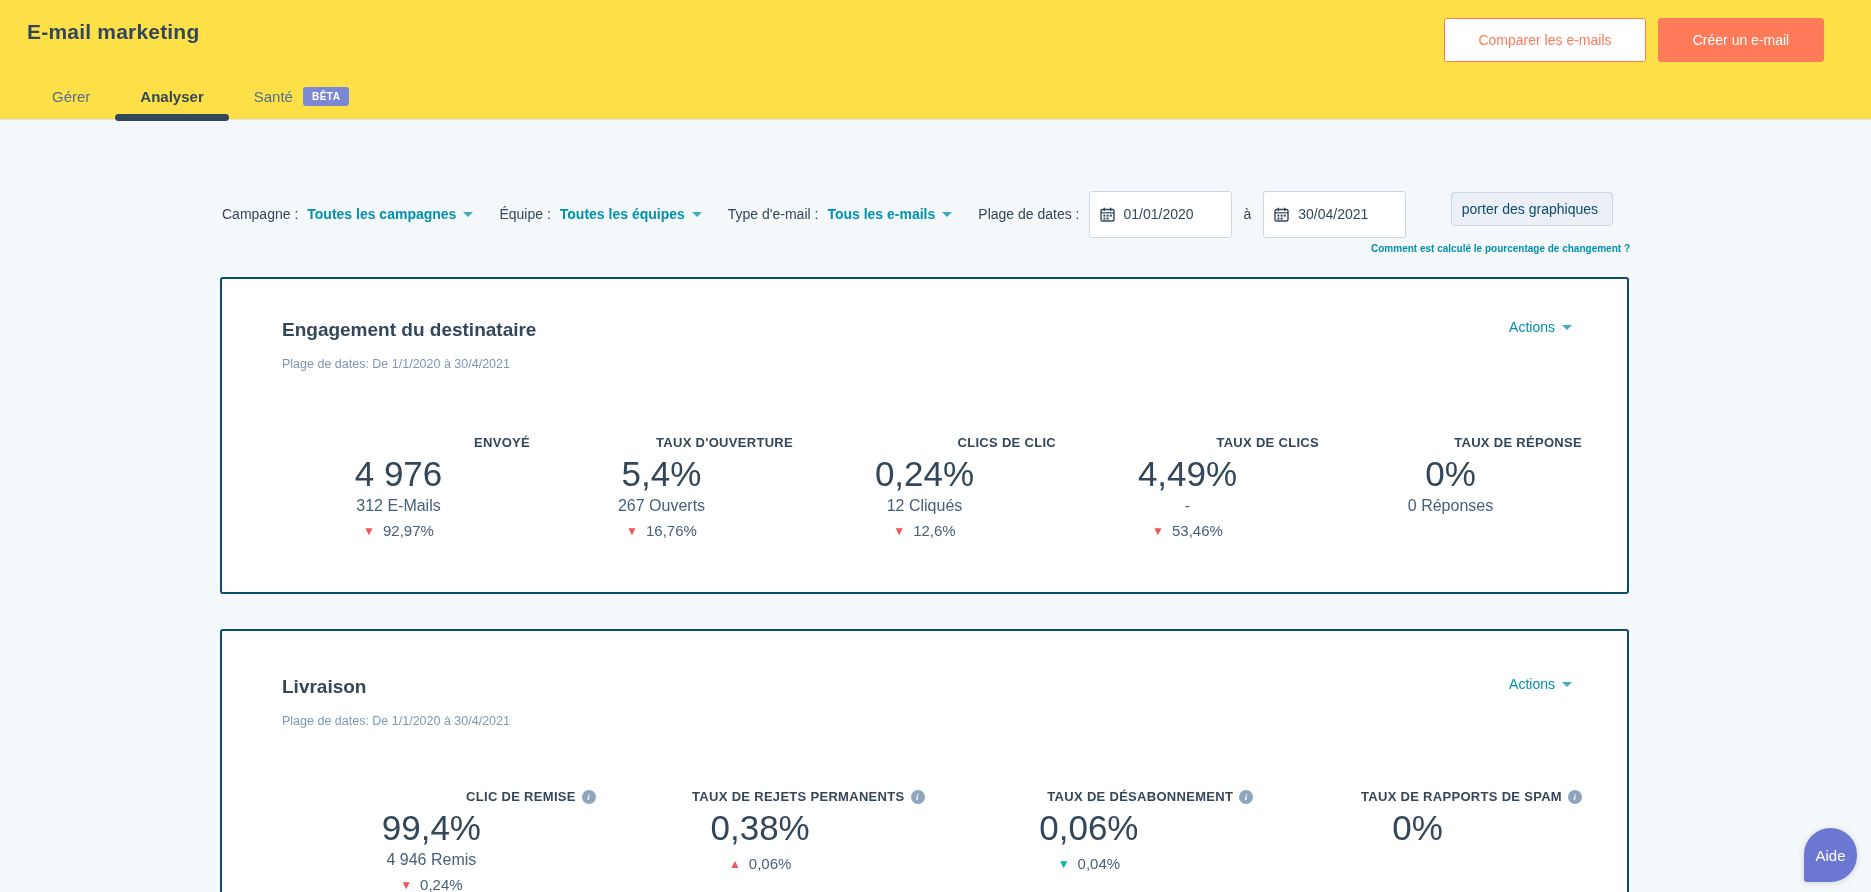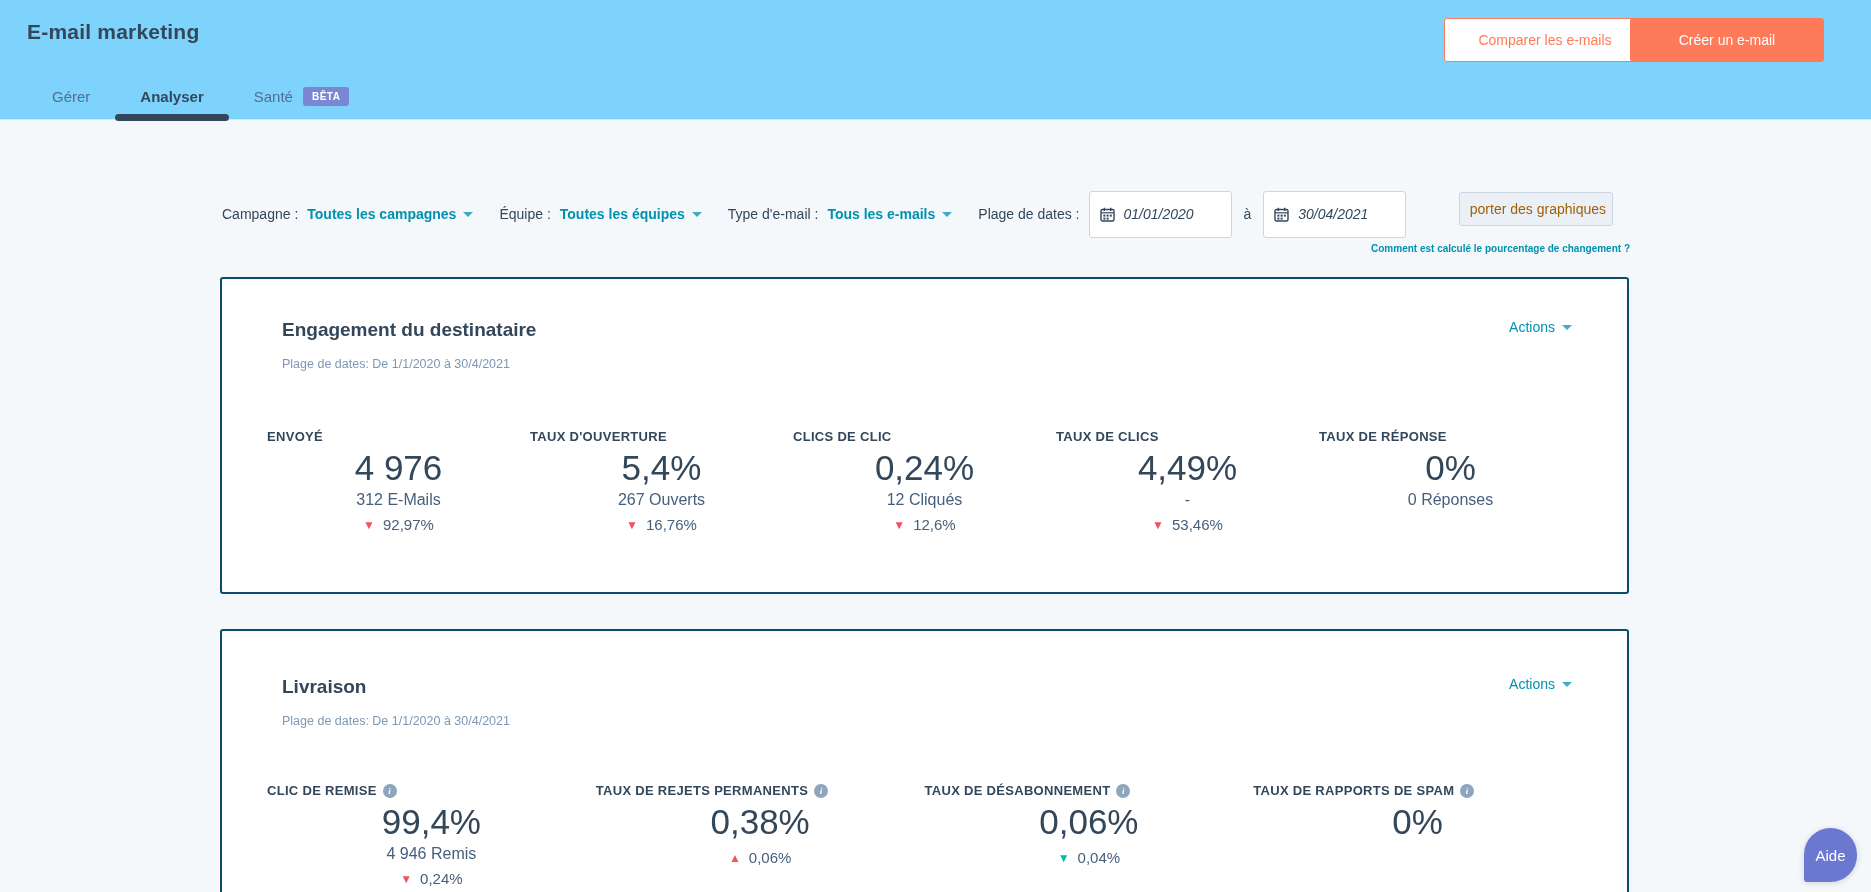--- a/index.html
+++ b/index.html
@@ -7,7 +7,7 @@
   .page { position:relative; width:1871px; height:892px; background:#f5f8fa; overflow:hidden; }
 
   
-  .header { position:absolute; top:0; left:0; right:0; height:120px; background:#7dd3fc; border-bottom:1px solid #dfe3eb; }
+  .header { position:absolute; top:0; left:0; right:0; height:120px; background:#fde047; border-bottom:1px solid #dfe3eb; }
   .page-title { position:absolute; left:27px; top:20px; font-size:21px; font-weight:700; color:#33475b; letter-spacing:.2px; }
   .btn { position:absolute; top:18px; height:44px; border-radius:3px; font-size:14px; display:flex; align-items:center; justify-content:center; cursor:pointer; font-family:inherit; }
   .btn-outline { right:225px; width:202px; background:#ffffff; border:1px solid #ff7a59; color:#ff7a59; }

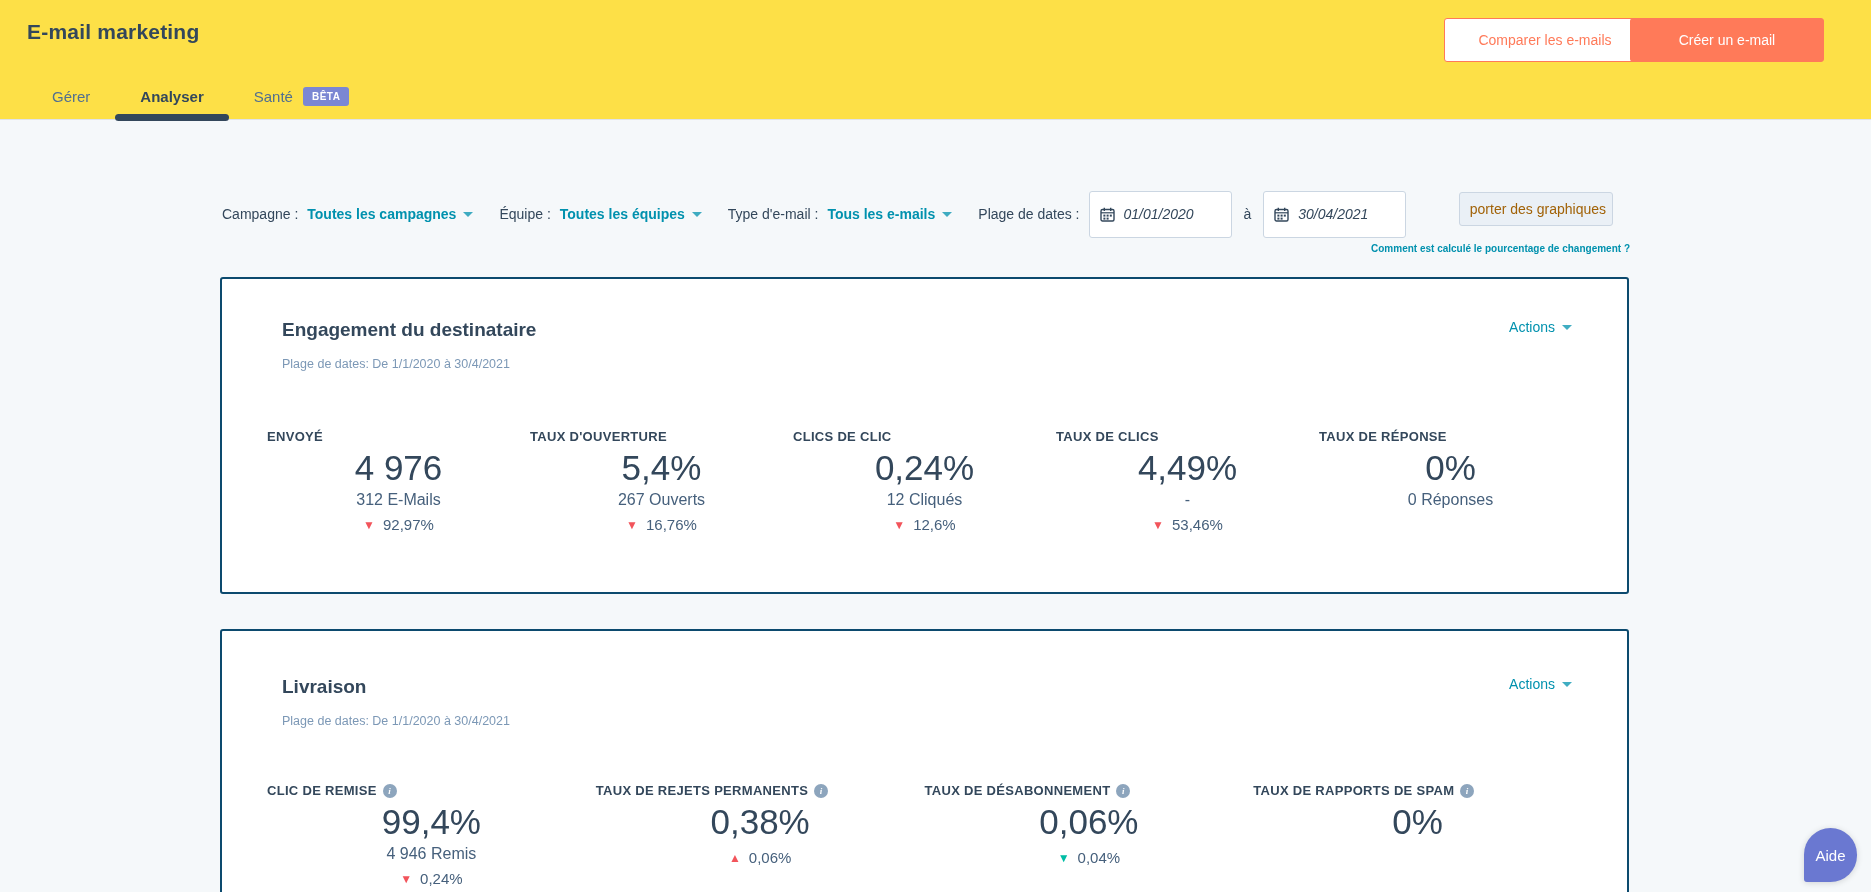--- a/index.html
+++ b/index.html
@@ -11,7 +11,7 @@
   .page-title { position:absolute; left:27px; top:20px; font-size:21px; font-weight:700; color:#33475b; letter-spacing:.2px; }
   .btn { position:absolute; top:18px; height:44px; border-radius:3px; font-size:14px; display:flex; align-items:center; justify-content:center; cursor:pointer; font-family:inherit; }
   .btn-outline { right:225px; width:202px; background:#ffffff; border:1px solid #ff7a59; color:#ff7a59; }
-  .btn-solid { right:47px; width:194px; background:#ff7a59; border:1px solid #ff7a59; color:#ffffff; }
+  .btn-solid { right:47px; width:166px; background:#ff7a59; border:1px solid #ff7a59; color:#ffffff; }
 
   .tabs { position:absolute; left:27px; bottom:0; display:flex; }
   .tab { position:relative; padding:0 25px; height:45px; display:flex; align-items:center; font-size:15px; color:#516f90; cursor:pointer; }

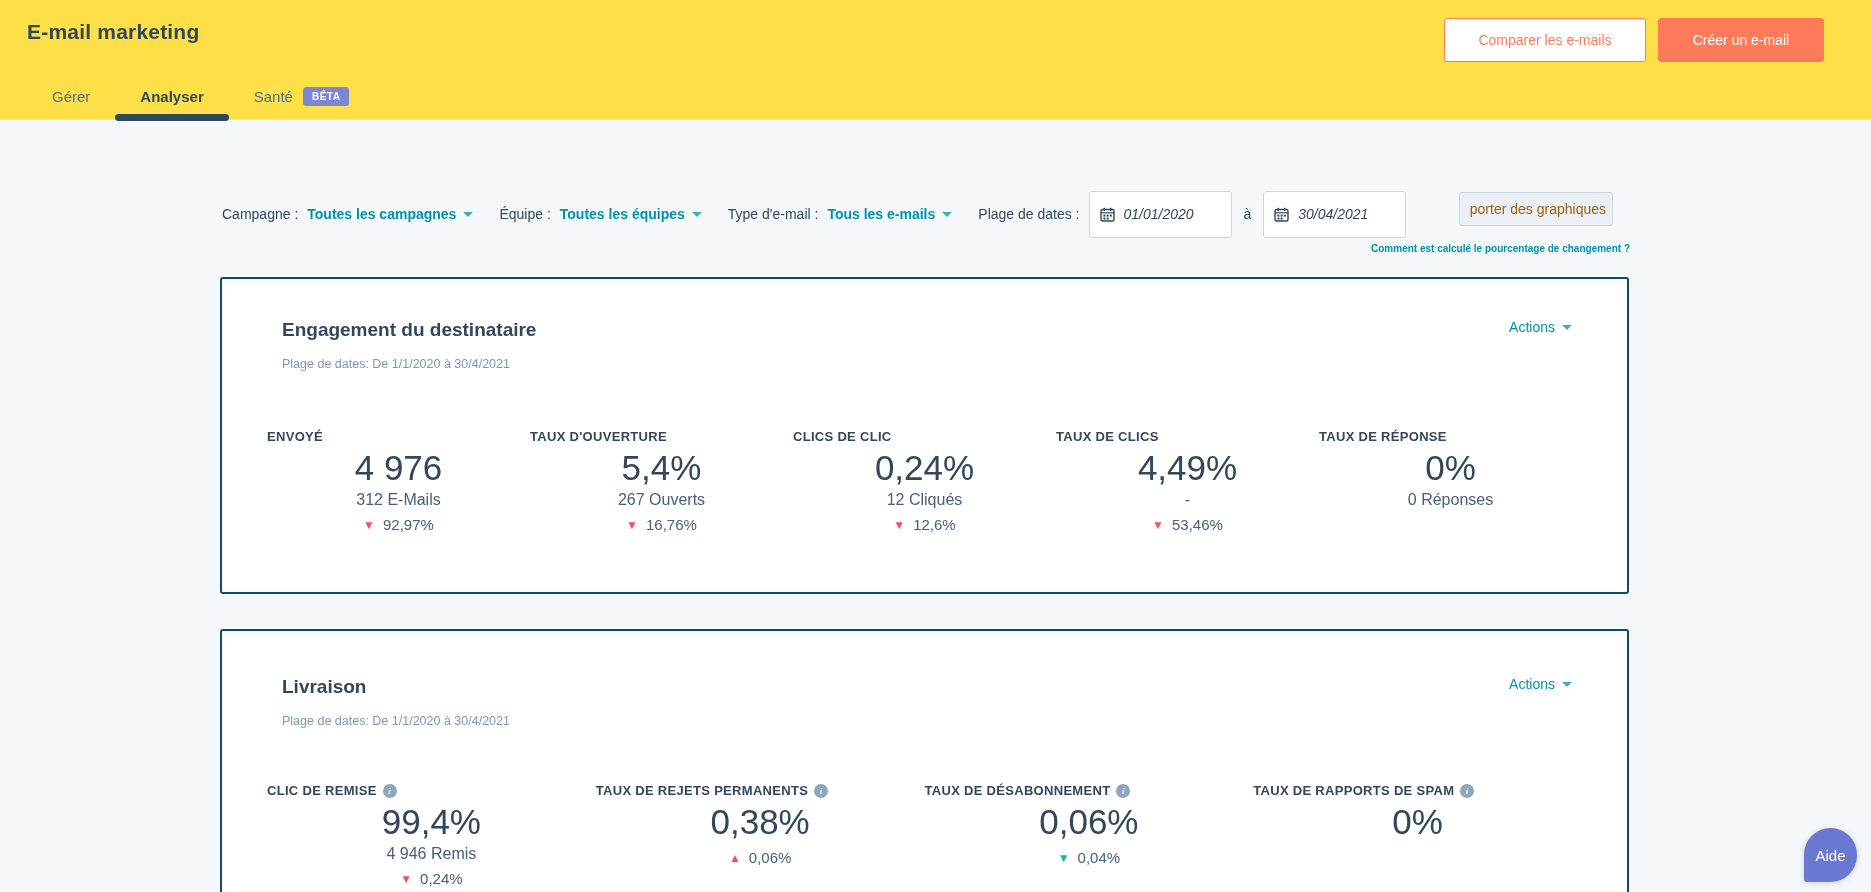--- a/index.html
+++ b/index.html
@@ -24,7 +24,7 @@
   .f-label { font-size:14px; color:#33475b; margin-right:9px; white-space:nowrap; }
   .f-select { display:flex; align-items:center; font-size:14px; font-weight:600; color:#0091ae; cursor:pointer; white-space:nowrap; margin-right:26px; }
   .caret { width:0; height:0; border-left:5px solid transparent; border-right:5px solid transparent; border-top:5px solid currentColor; margin-left:7px; opacity:.75; }
-  .date-input { position:relative; z-index:2; display:flex; align-items:center; gap:9px; width:143px; height:47px; background:#ffffff; border:1px solid #cbd6e2; border-radius:3px; padding:0 10px; font-size:14px; color:#33475b; cursor:text;font-style:italic; }
+  .date-input { position:relative; z-index:2; display:flex; align-items:center; gap:9px; width:143px; height:47px; background:#ffffff; border:1px solid #cbd6e2; border-radius:3px; padding:0 10px; font-size:14px; color:#33475b; cursor:text; }
   .date-to { margin:0 12px; font-size:14px; color:#33475b; }
   .cal-icon { flex:0 0 auto; display:block; }
   .export-btn { position:absolute; z-index:1; right:17px; top:-4px; height:34px; padding:0 6px 0 10px; background:#eaf0f6; border:1px solid #cbd6e2; border-radius:3px; font-size:14px; color:#a16207; display:flex; align-items:center; cursor:pointer; }

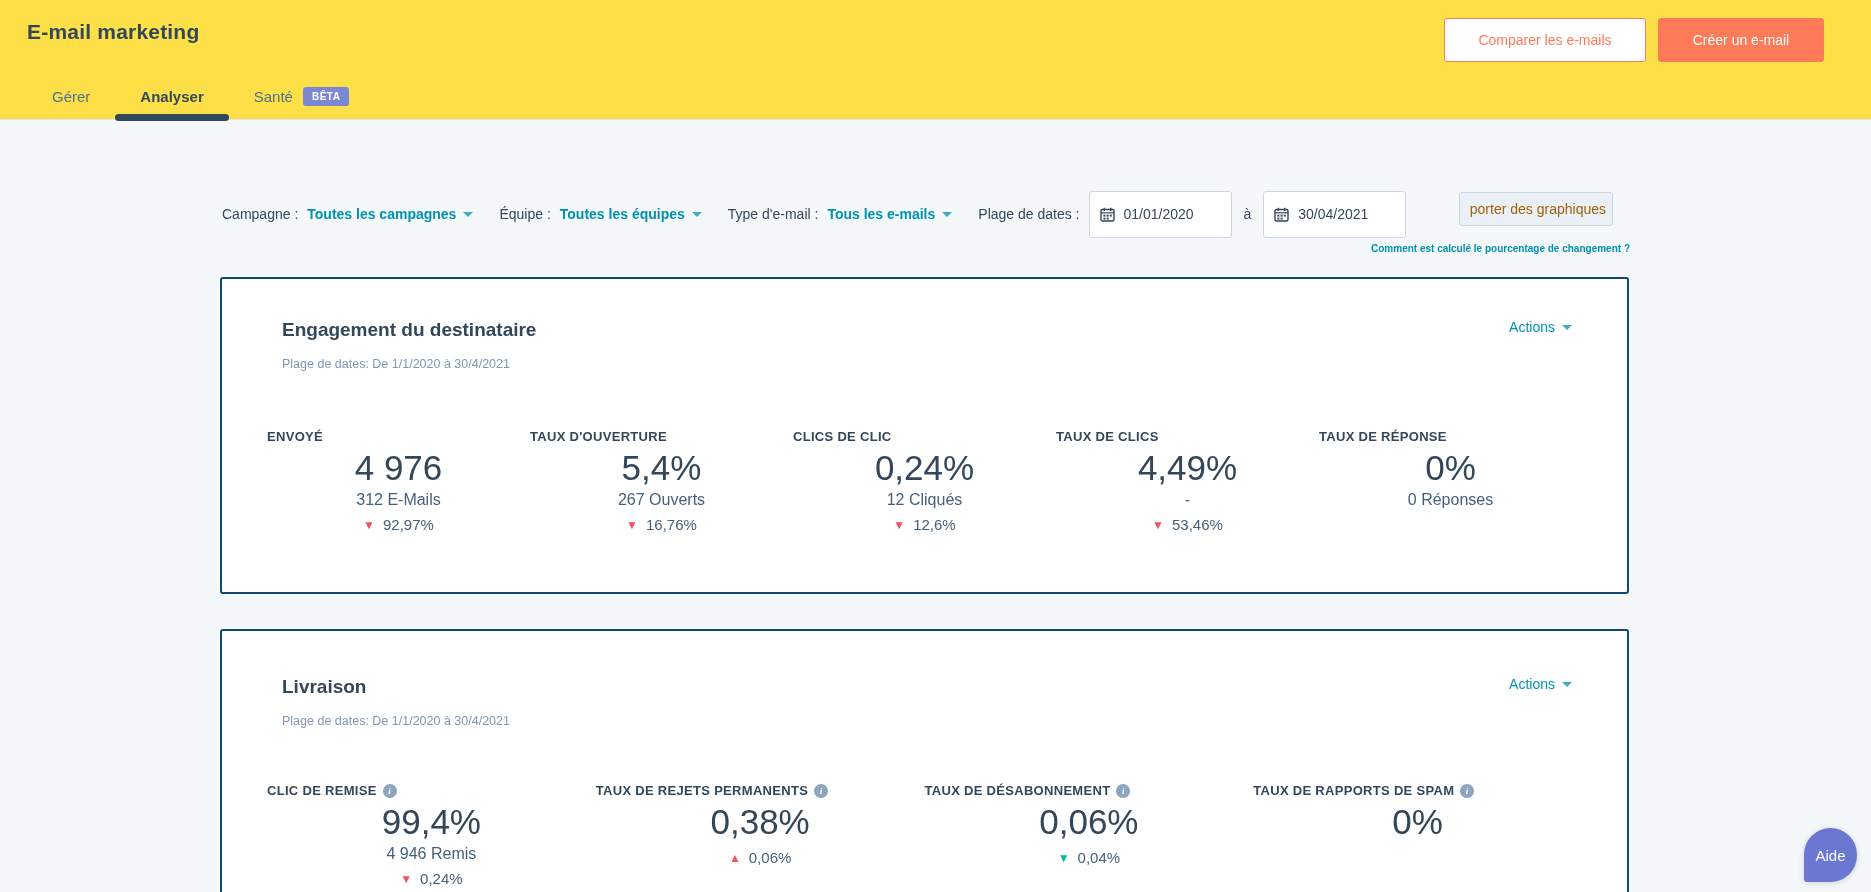--- a/index.html
+++ b/index.html
@@ -27,7 +27,7 @@
   .date-input { position:relative; z-index:2; display:flex; align-items:center; gap:9px; width:143px; height:47px; background:#ffffff; border:1px solid #cbd6e2; border-radius:3px; padding:0 10px; font-size:14px; color:#33475b; cursor:text; }
   .date-to { margin:0 12px; font-size:14px; color:#33475b; }
   .cal-icon { flex:0 0 auto; display:block; }
-  .export-btn { position:absolute; z-index:1; right:17px; top:-4px; height:34px; padding:0 6px 0 10px; background:#eaf0f6; border:1px solid #cbd6e2; border-radius:3px; font-size:14px; color:#a16207; display:flex; align-items:center; cursor:pointer; }
+  .export-btn { position:absolute; z-index:1; right:17px; top:-4px; height:34px; padding:0 14px 0 10px; background:#eaf0f6; border:1px solid #cbd6e2; border-radius:3px; font-size:14px; color:#0c4a6e; display:flex; align-items:center; cursor:pointer; }
   .change-link { position:absolute; right:241px; top:243px; font-size:10px; font-weight:600; color:#0091ae; cursor:pointer; }
 
   

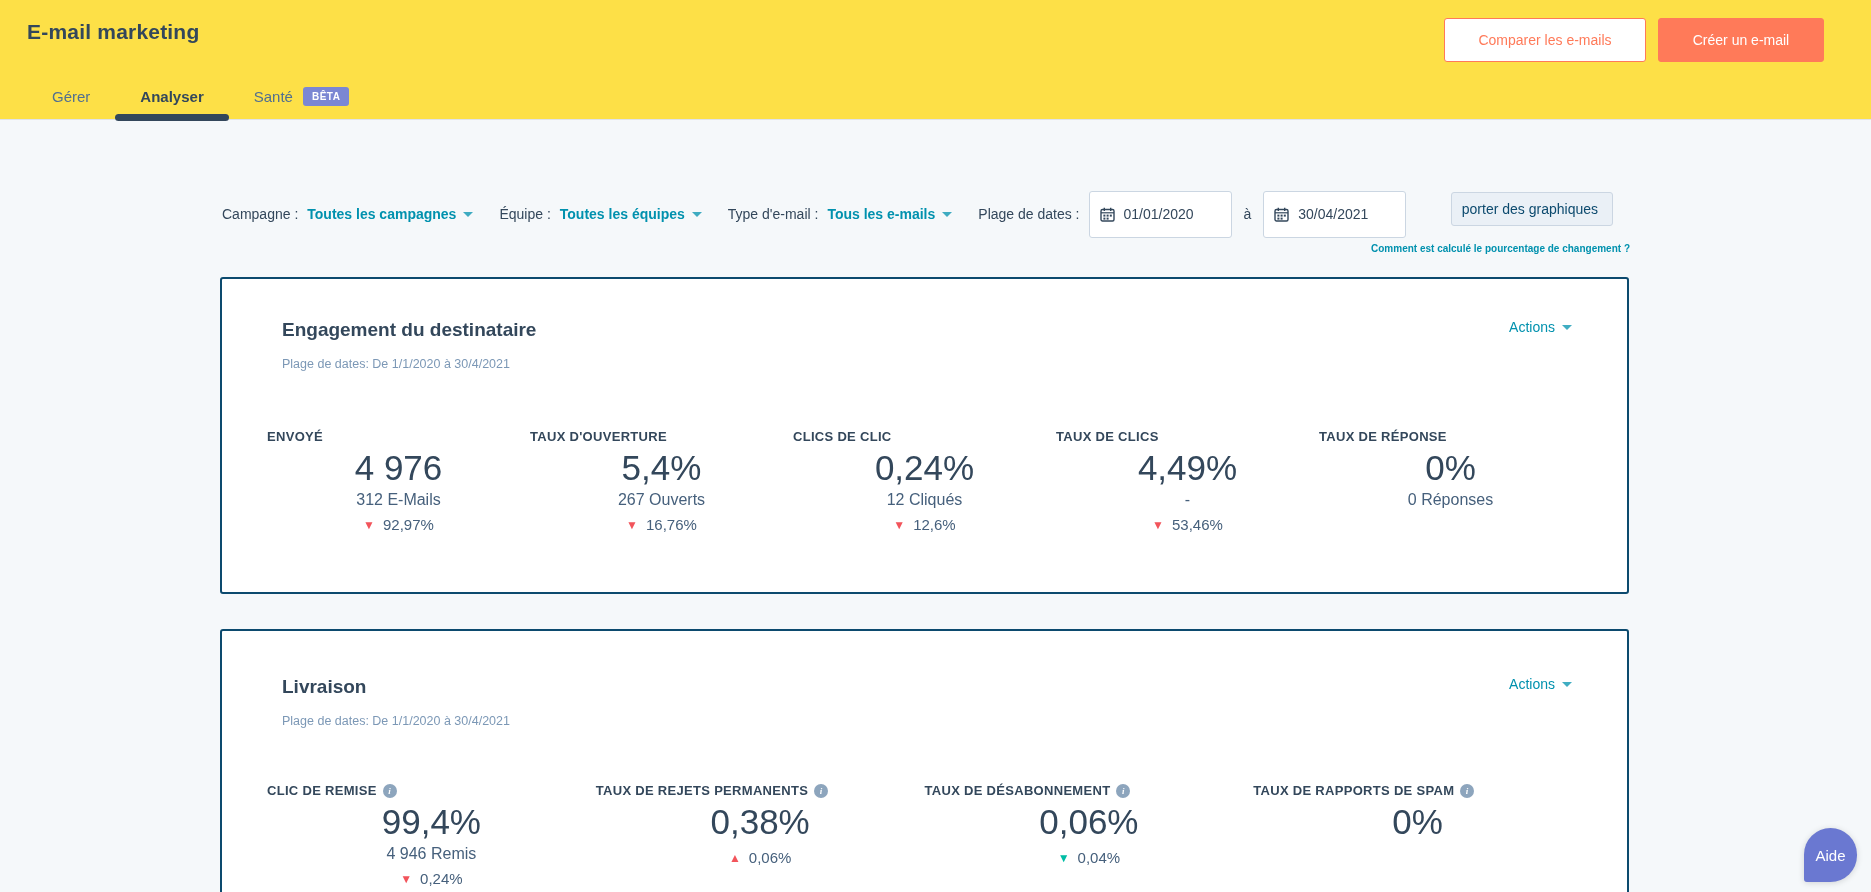--- a/index.html
+++ b/index.html
@@ -44,7 +44,7 @@
   .metrics { position:absolute; left:45px; right:45px; top:150px; display:flex; }
   .card-2 .metrics { top:152px; }
   .metric { flex:1 1 0; text-align:center; }
-  .m-label { font-size:13px; font-weight:600; color:#33475b; letter-spacing:.3px; display:flex; align-items:center; justify-content:flex-start; gap:6px; }
+  .m-label { font-size:13px; font-weight:600; color:#33475b; letter-spacing:.3px; display:flex; align-items:center; justify-content:flex-end; gap:6px;margin-top:6px; }
   .info-dot { display:inline-flex; align-items:center; justify-content:center; width:14px; height:14px; border-radius:50%; background:#8da5bd; color:#ffffff; font-size:9px; font-style:italic; font-weight:700; font-family:"Liberation Serif", serif; cursor:pointer; }
   .info-dot:empty { display:none; }
   .m-value { margin-top:4px; font-size:35px; font-weight:300; color:#33475b; }

